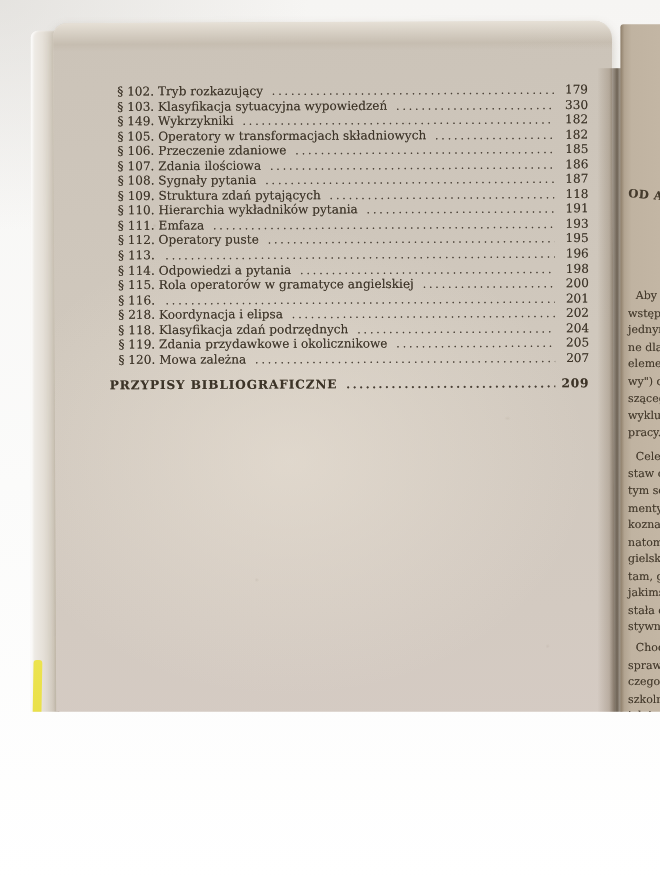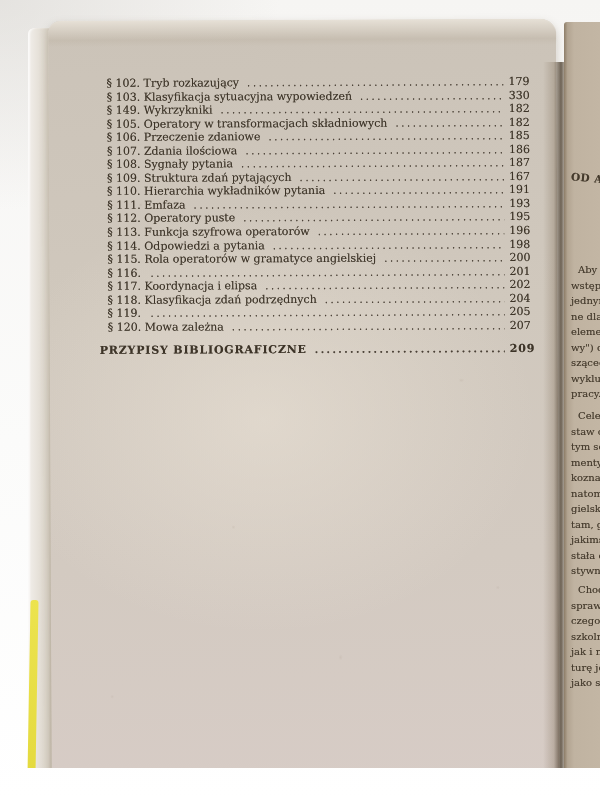--- a/index.html
+++ b/index.html
@@ -19,7 +19,7 @@
       radial-gradient(ellipse 400px 300px at 0% 0%, rgba(208,205,200,.45), transparent 70%),
       linear-gradient(180deg, #f6f5f3 0%, #fbfbfa 55%, #ffffff 100%);
   }
-  .photo { position: relative; width: 600px; height: 768px; overflow: hidden; padding-left: 32px; }
+  .photo { position: relative; width: 600px; height: 647px; overflow: hidden; padding-left: 32px; }
 
   
   .edge-left {

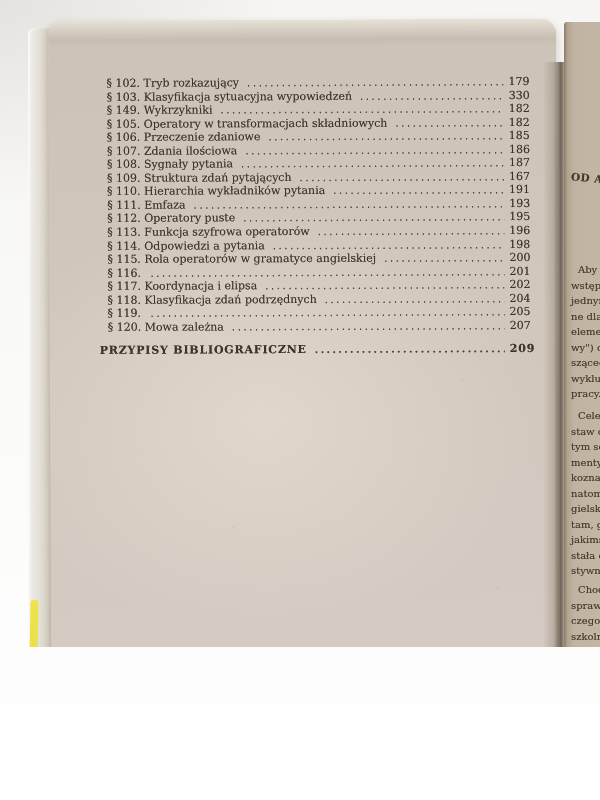--- a/index.html
+++ b/index.html
@@ -82,7 +82,7 @@
     content: "..........................................................................................................";
     font-size: 10px; letter-spacing: 2.6px;
   }
-  .pg { min-width: 26px; text-align: left; }
+  .pg { min-width: 26px; text-align: right; }
   .row.bib { padding-left: 0; margin-top: 10px; font-weight: bold; letter-spacing: .8px; }
   .row.bib .leader::after { letter-spacing: 2.4px; }
 

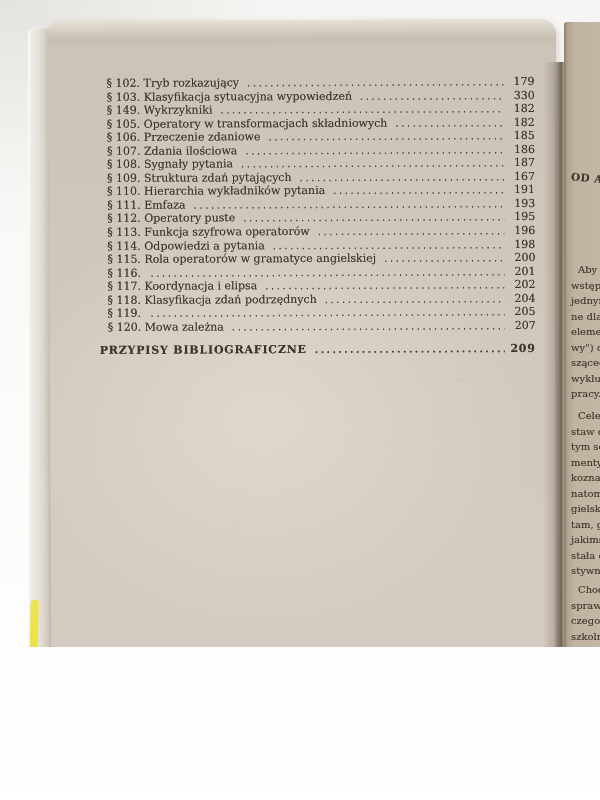--- a/index.html
+++ b/index.html
@@ -171,7 +171,7 @@
           <span class="sec">§ 109.</span>
           <span class="title">Struktura zdań pytających</span>
           <span class="leader"></span>
-          <span class="pg">167</span>
+          <span class="pg">118</span>
         </div>
           <div class="row">
           <span class="sec">§ 110.</span>

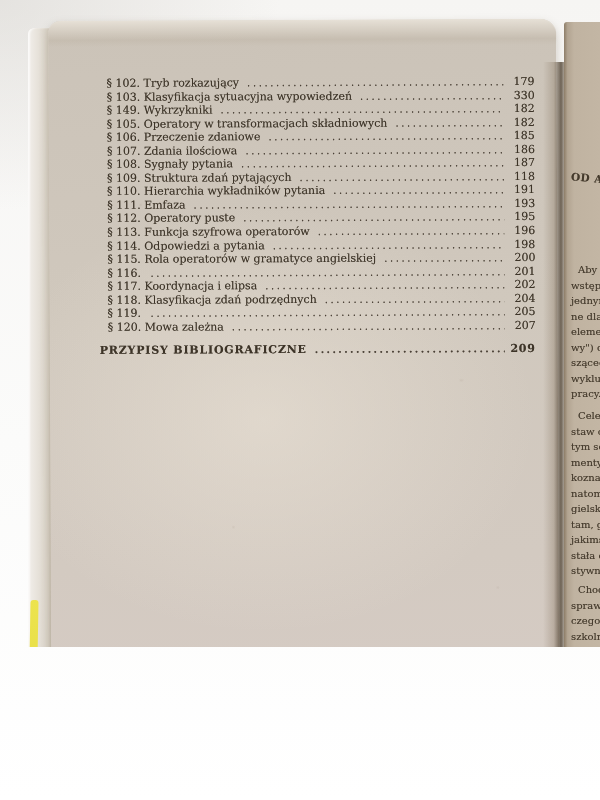--- a/index.html
+++ b/index.html
@@ -193,7 +193,6 @@
         </div>
           <div class="row">
           <span class="sec">§ 113.</span>
-          <span class="title">Funkcja szyfrowa operatorów</span>
           <span class="leader"></span>
           <span class="pg">196</span>
         </div>

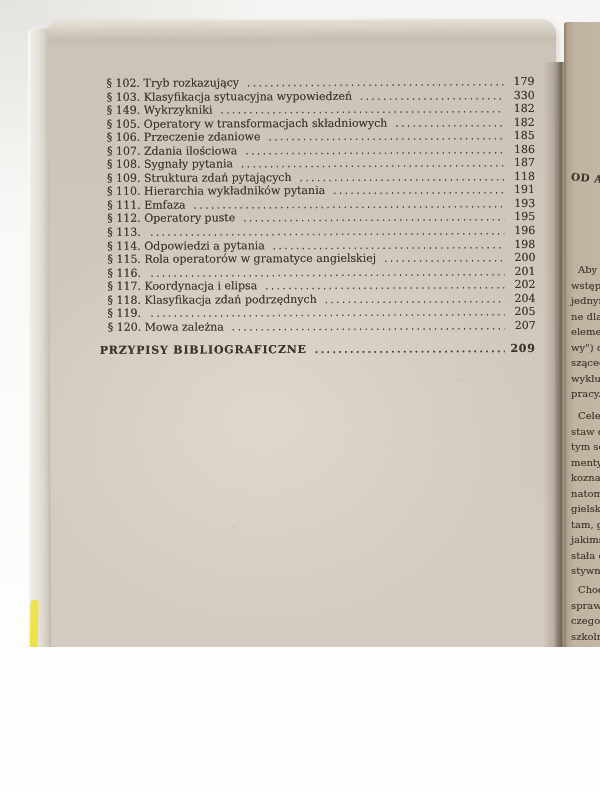--- a/index.html
+++ b/index.html
@@ -214,7 +214,7 @@
           <span class="pg">201</span>
         </div>
           <div class="row">
-          <span class="sec">§ 117.</span>
+          <span class="sec">§ 218.</span>
           <span class="title">Koordynacja i elipsa</span>
           <span class="leader"></span>
           <span class="pg">202</span>

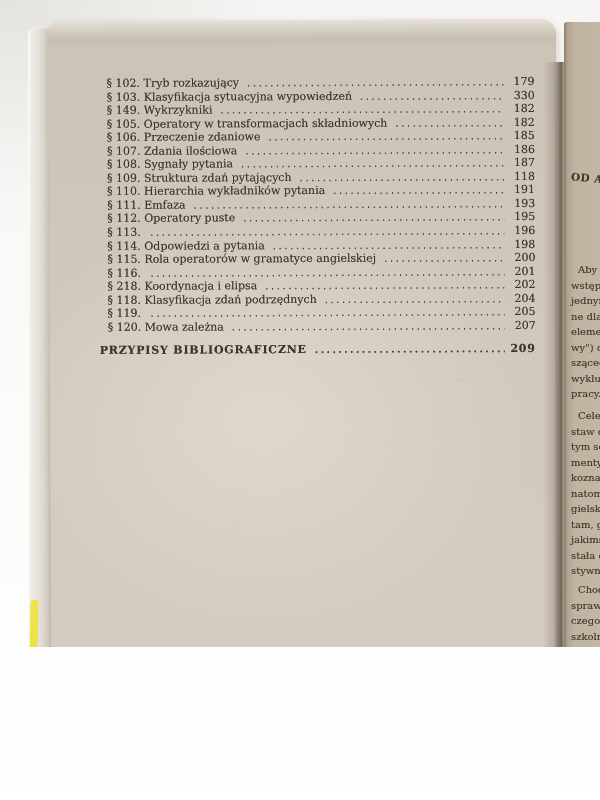--- a/index.html
+++ b/index.html
@@ -227,6 +227,7 @@
         </div>
           <div class="row">
           <span class="sec">§ 119.</span>
+          <span class="title">Zdania przydawkowe i okolicznikowe</span>
           <span class="leader"></span>
           <span class="pg">205</span>
         </div>

